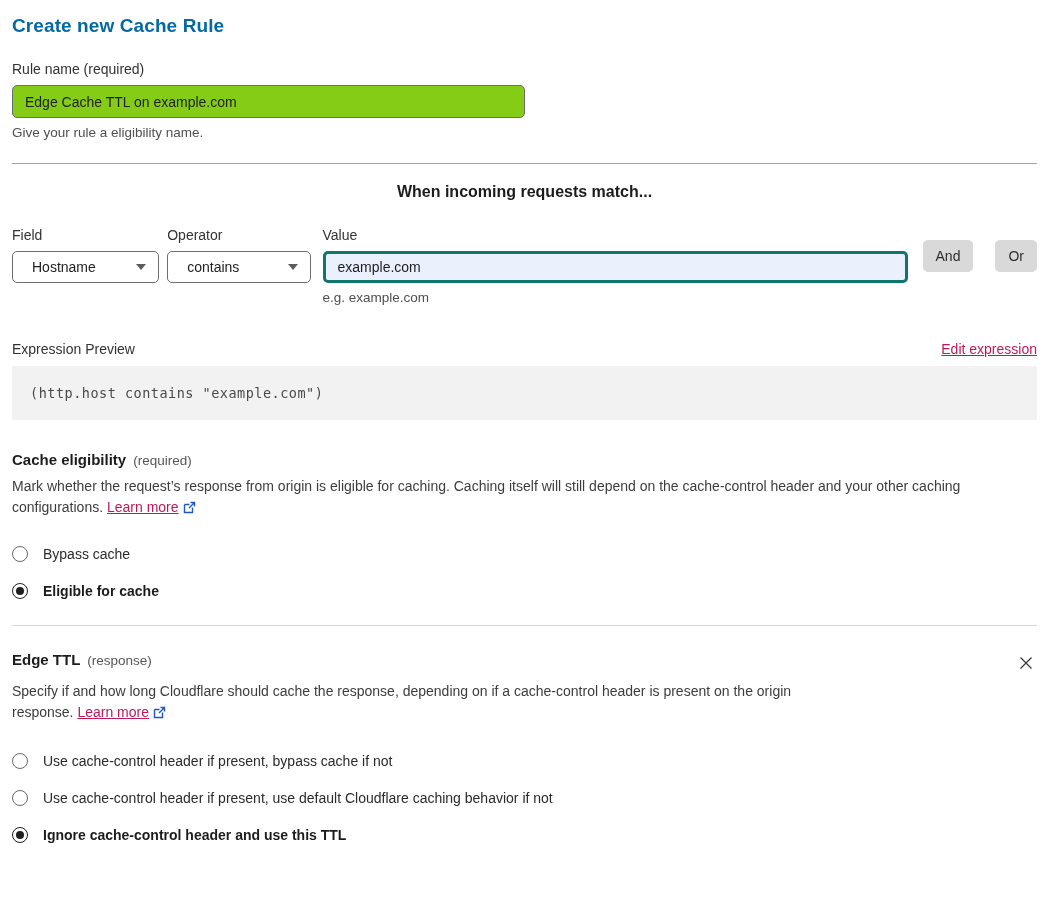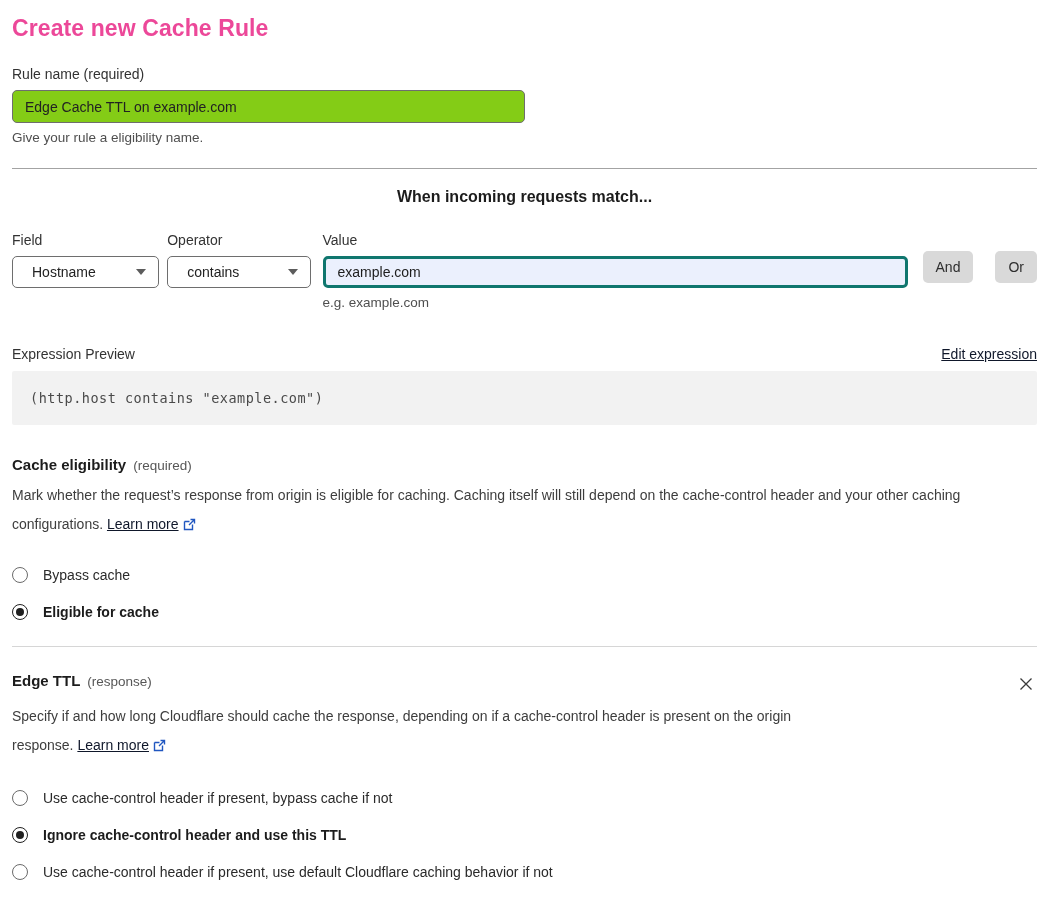--- a/index.html
+++ b/index.html
@@ -14,7 +14,7 @@
   .page { padding: 13px 21px 0 12px; }
 
   .page-title {
-    font-size: 23px; font-weight: 700; color: #ec4899;
+    font-size: 19px; font-weight: 700; color: #0369a1;
     margin-top: 2px; margin-bottom: 24px; letter-spacing: 0.1px;
   }
 

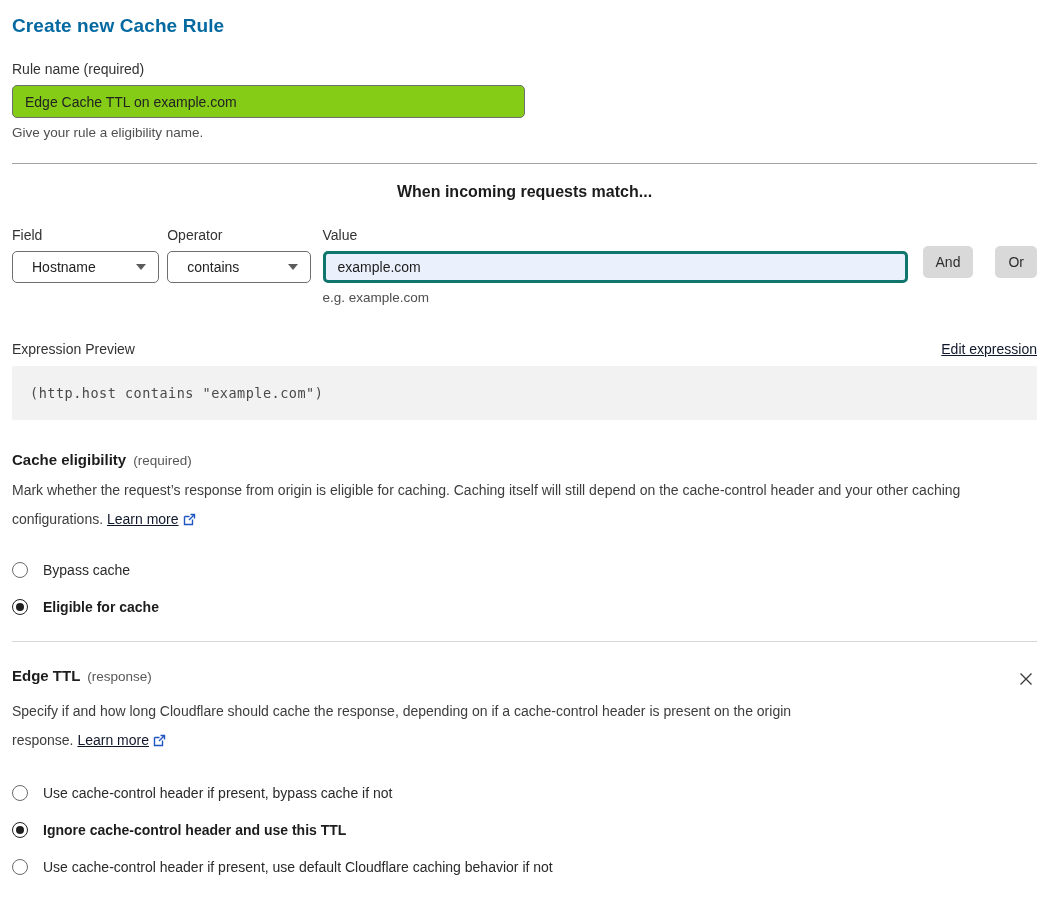--- a/index.html
+++ b/index.html
@@ -62,7 +62,7 @@
     font-size: 14px; color: #1d1d1d;
     font-family: "Liberation Sans", sans-serif; outline: none;
   }
-  .connector-btns { display: flex; margin-left: 15px; margin-top: 19px; }
+  .connector-btns { display: flex; margin-left: 15px; margin-top: 13px; }
   .conn-btn {
     height: 32px; border: none; border-radius: 5px;
     background: #d9d9d9; color: #2e2e2e; font-size: 14px;

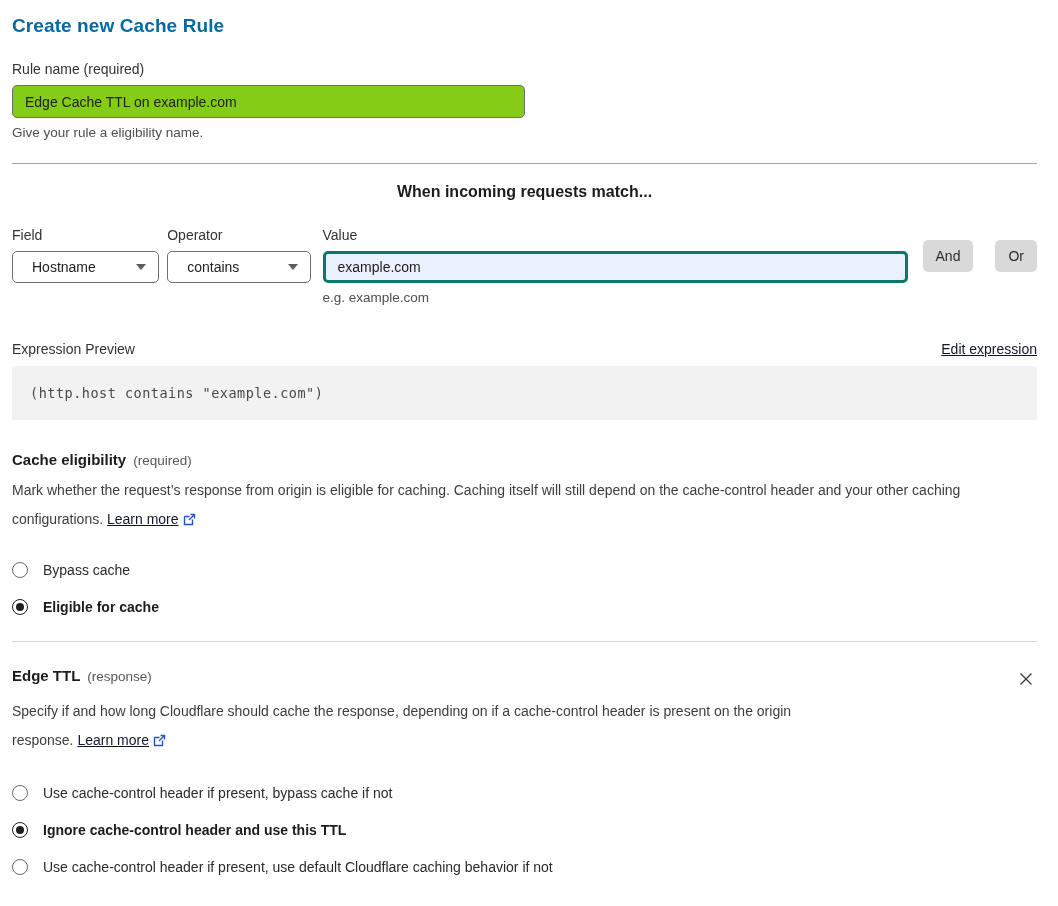--- a/index.html
+++ b/index.html
@@ -78,7 +78,7 @@
   }
   .expr-label { font-size: 14px; color: #333; }
   a.link {
-    color: #0f172a; text-decoration: underline; font-size: 14px; cursor: pointer;
+    color: #be185d; text-decoration: underline; font-size: 14px; cursor: pointer;
   }
   .expr-code {
     background: #f2f2f2; border-radius: 2px;

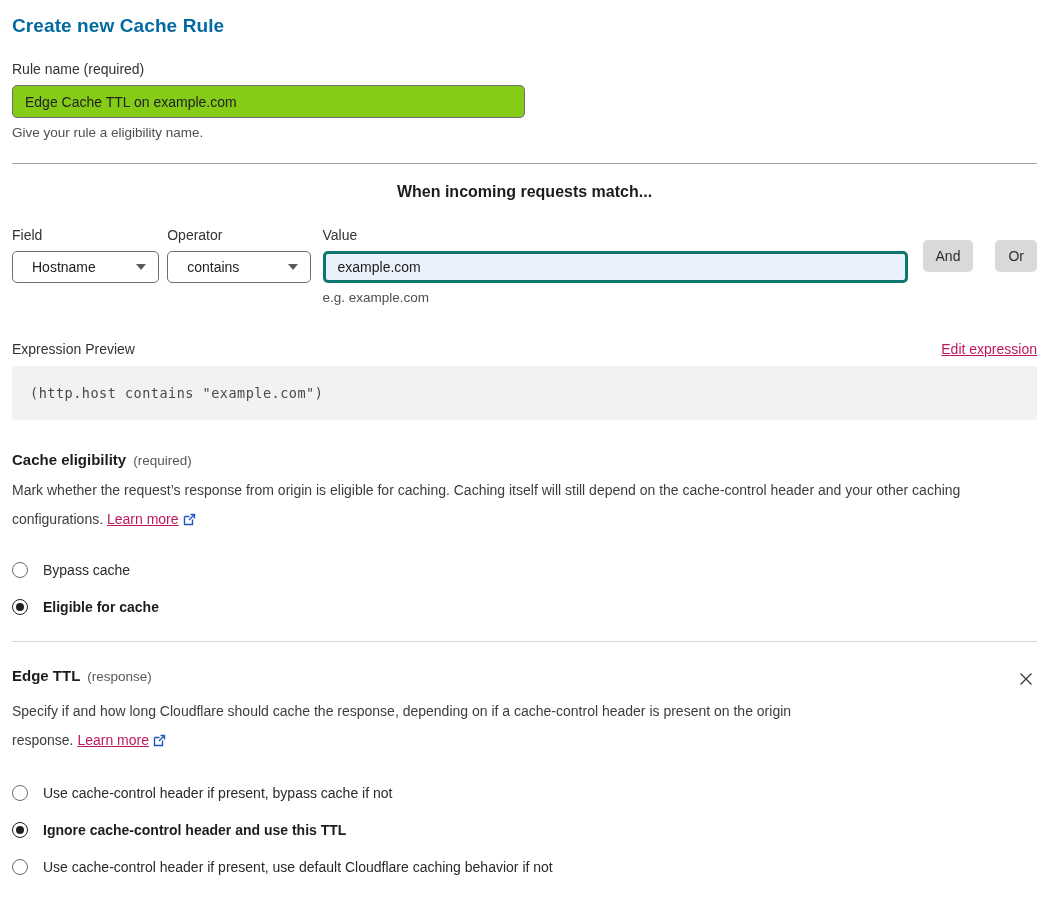--- a/index.html
+++ b/index.html
@@ -92,7 +92,7 @@
   .sub-heading { font-size: 15px; font-weight: 700; color: #1c1c1c; }
   .sub-badge { font-size: 13.5px; color: #575757; margin-left: 7px; }
   .section-desc {
-    font-size: 14px; color: #3d3d3d; line-height: 29px; margin-top: 8px;
+    font-size: 14px; color: #3d3d3d; line-height: 21px; margin-top: 8px;
   }
   .ext-icon { display: inline-block; vertical-align: -2px; margin-left: 4px; }
 

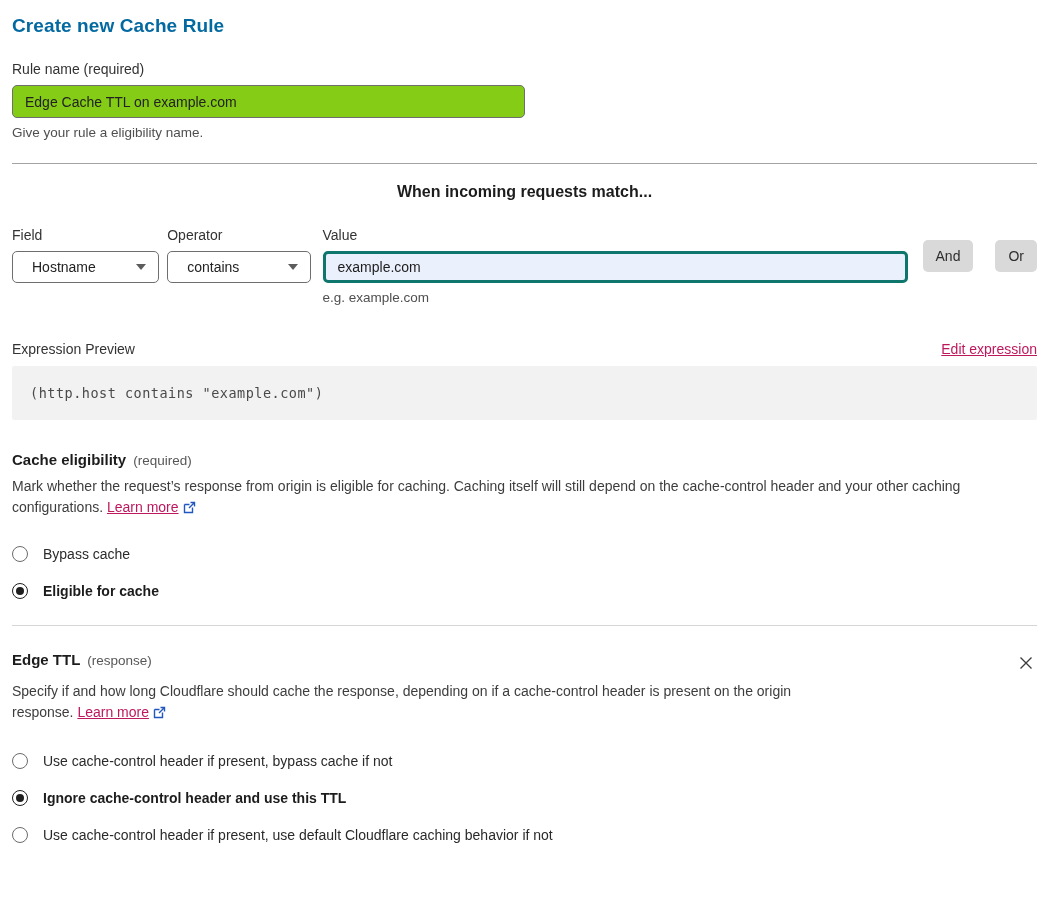--- a/index.html
+++ b/index.html
@@ -218,13 +218,13 @@
       <span class="radio-label">Use cache-control header if present, bypass cache if not</span>
     </div>
     <div class="radio-row">
+      <span class="radio"></span>
+      <span class="radio-label">Use cache-control header if present, use default Cloudflare caching behavior if not</span>
+    </div>
+    <div class="radio-row">
       <span class="radio selected"></span>
       <span class="radio-label bold">Ignore cache-control header and use this TTL</span>
     </div>
-    <div class="radio-row">
-      <span class="radio"></span>
-      <span class="radio-label">Use cache-control header if present, use default Cloudflare caching behavior if not</span>
-    </div>
 
   </div>
 

